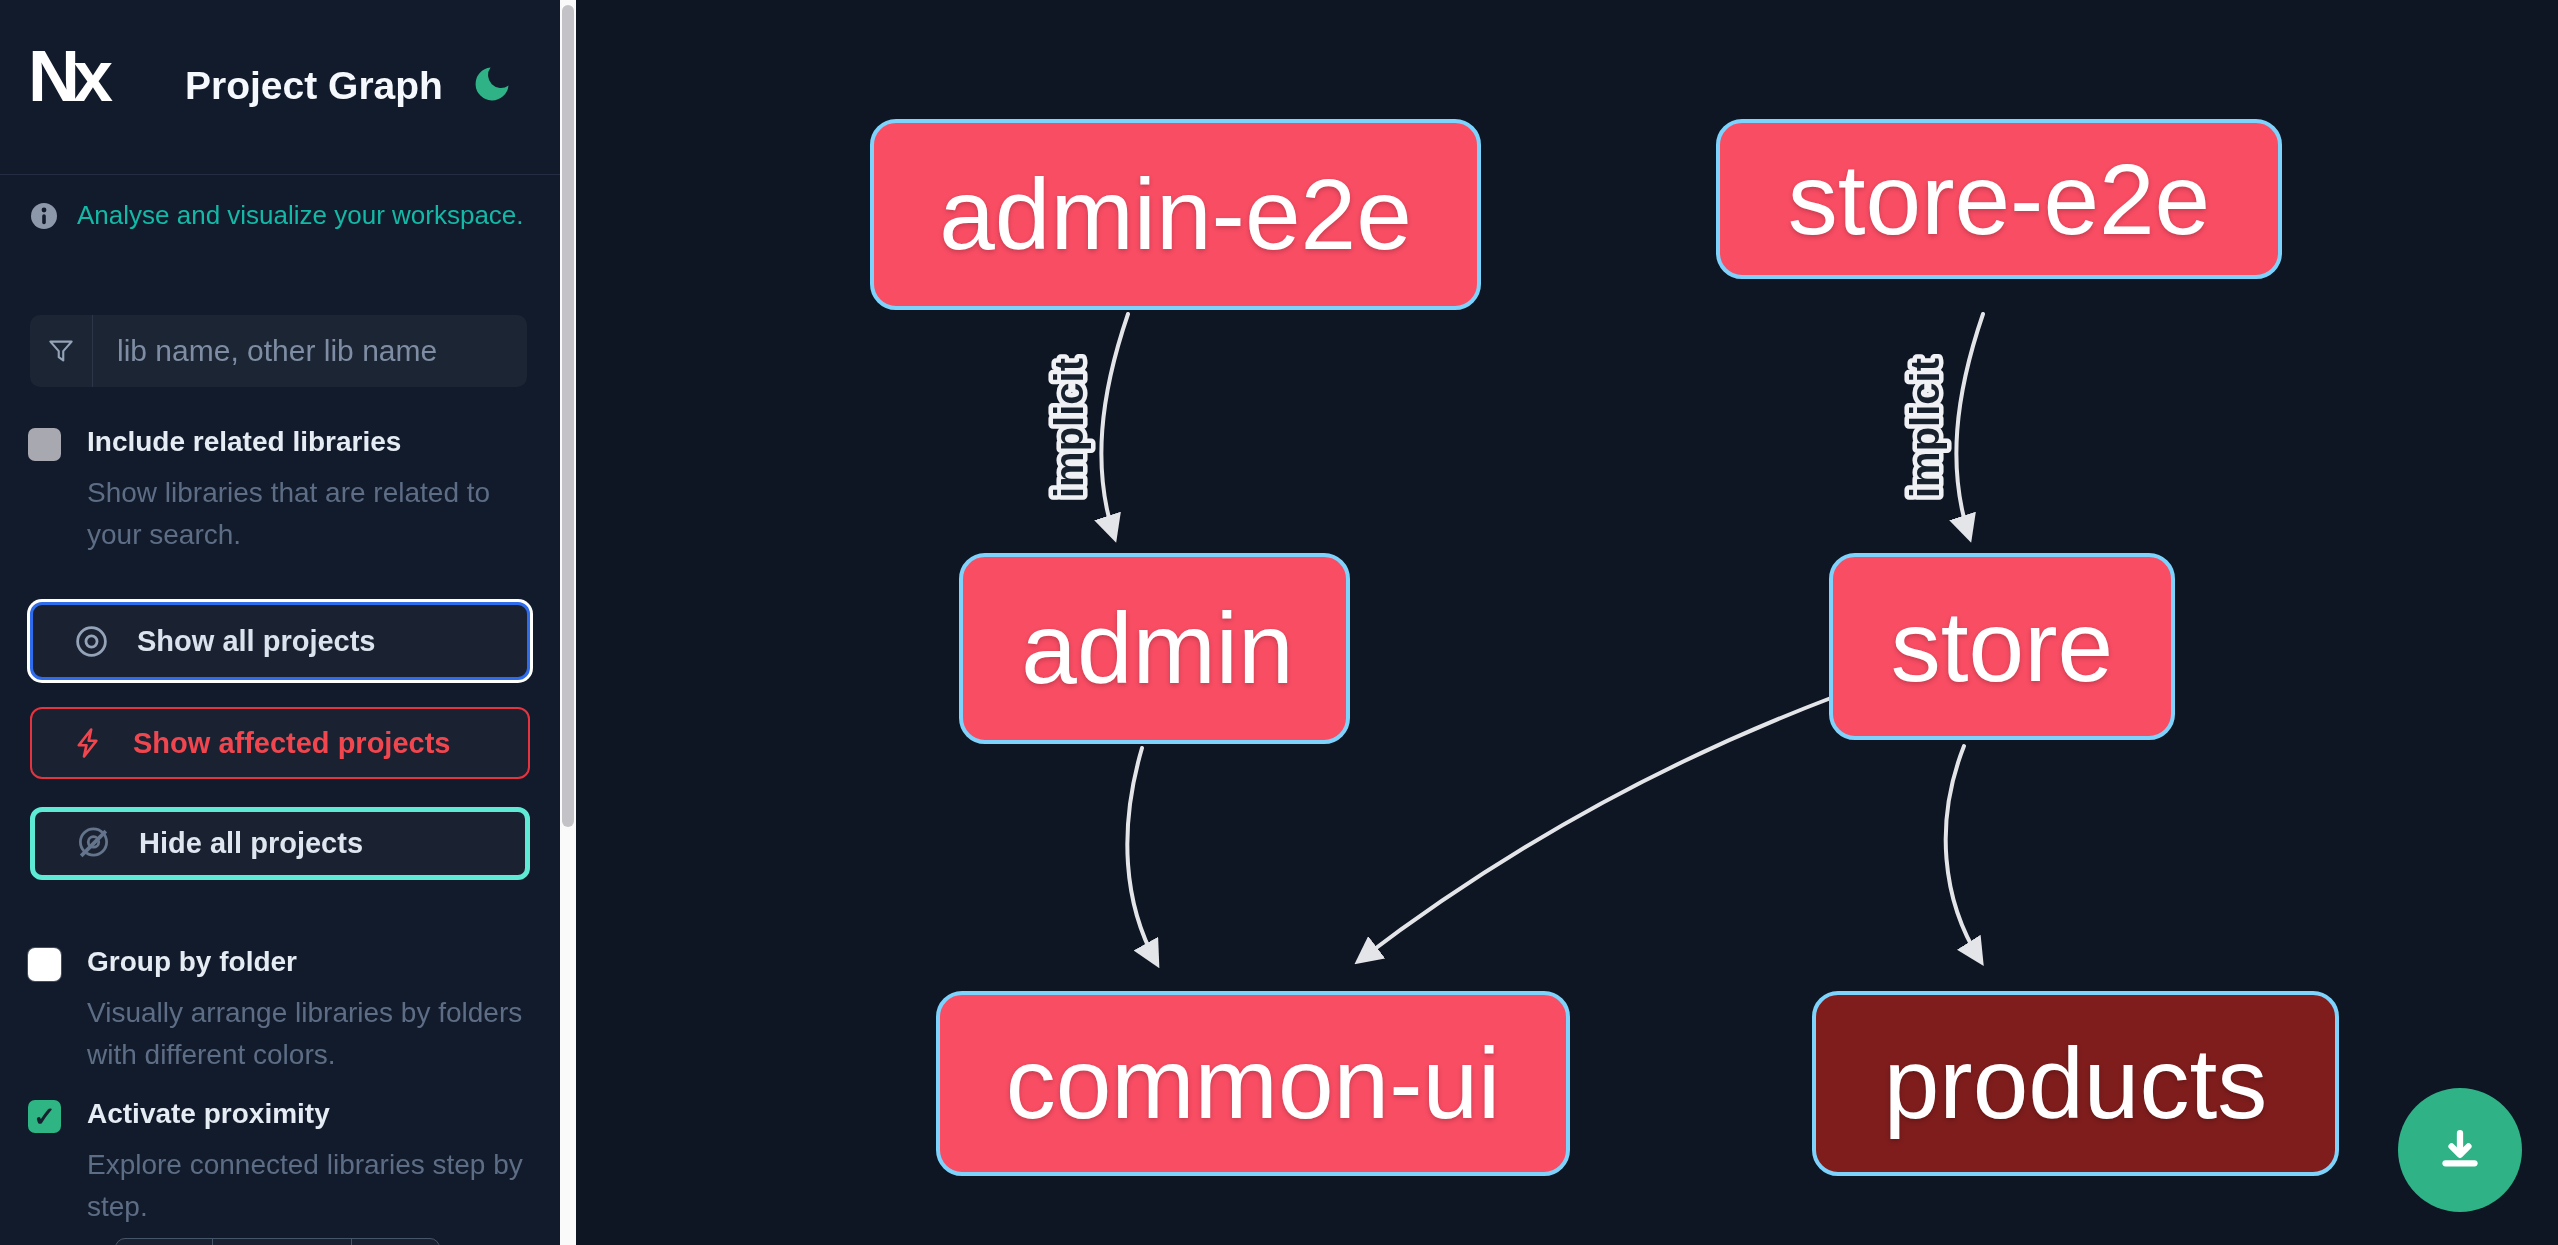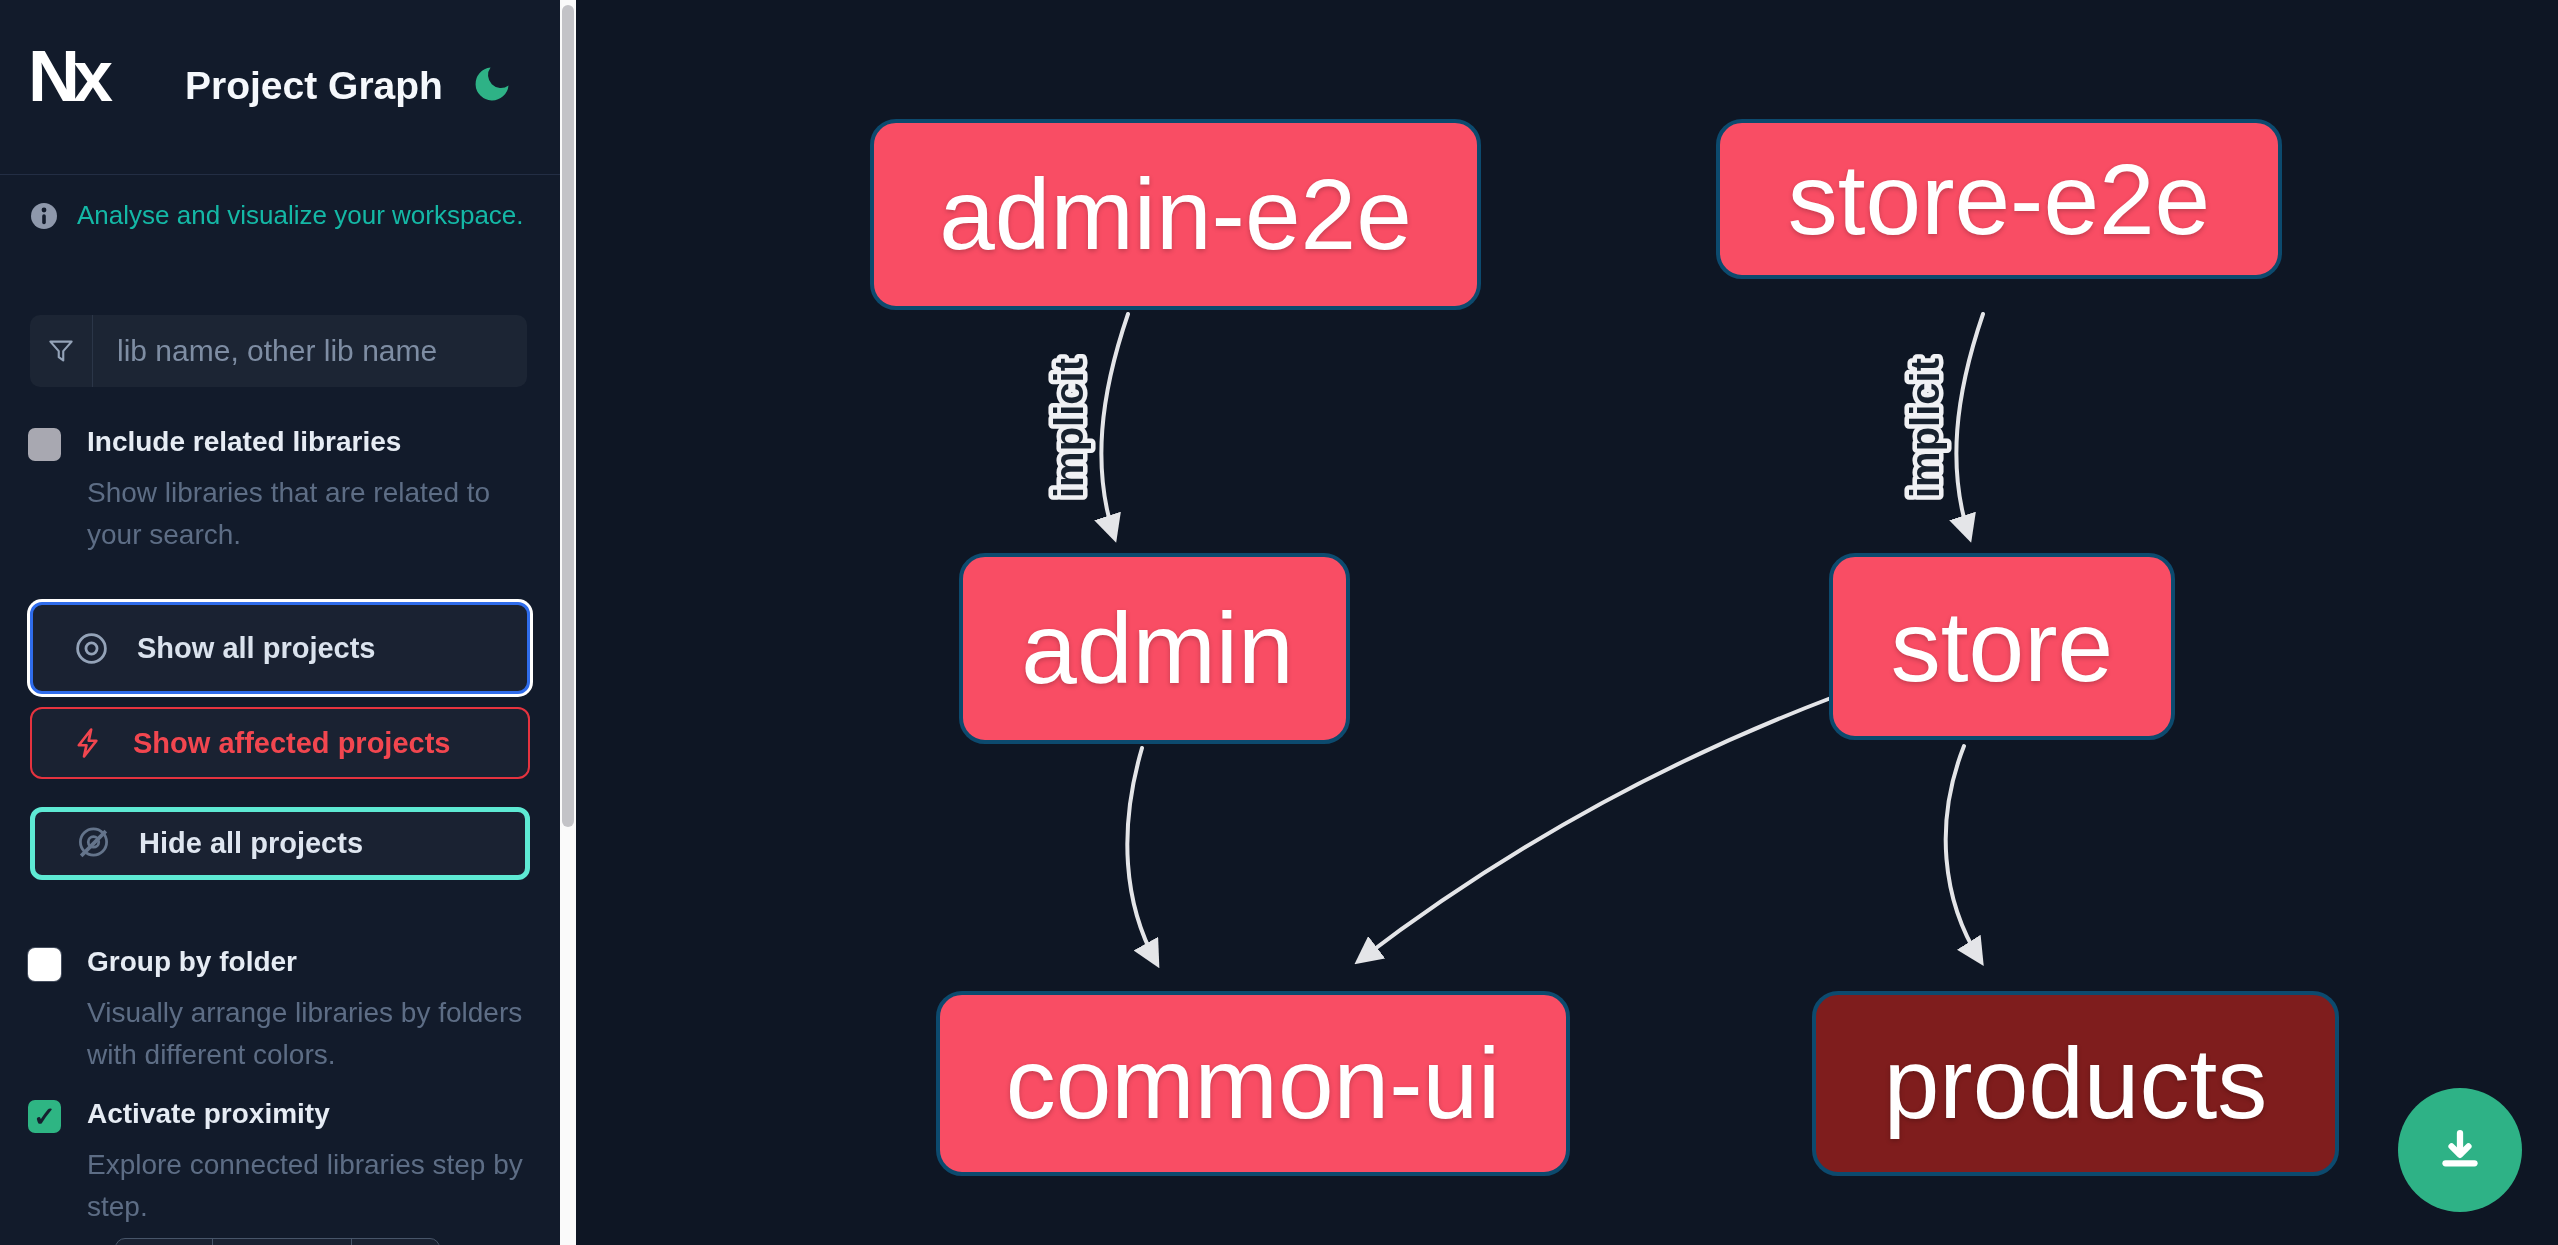--- a/index.html
+++ b/index.html
@@ -79,7 +79,7 @@
                 stroke:#f0f1f4; stroke-width:9px; stroke-linejoin:round;
                 paint-order:stroke; text-anchor:middle; dominant-baseline:middle; }
 
-  .node { position:absolute; border:4px solid #0c4a6e; border-radius:26px;
+  .node { position:absolute; border:4px solid #7dd3fc; border-radius:26px;
           display:flex; align-items:center; justify-content:center; color:#ffffff;
           font-size:100px; cursor:pointer; text-shadow:0 2px 5px rgba(0,0,0,.22); }
   .node-pink { background:#f94d64; }

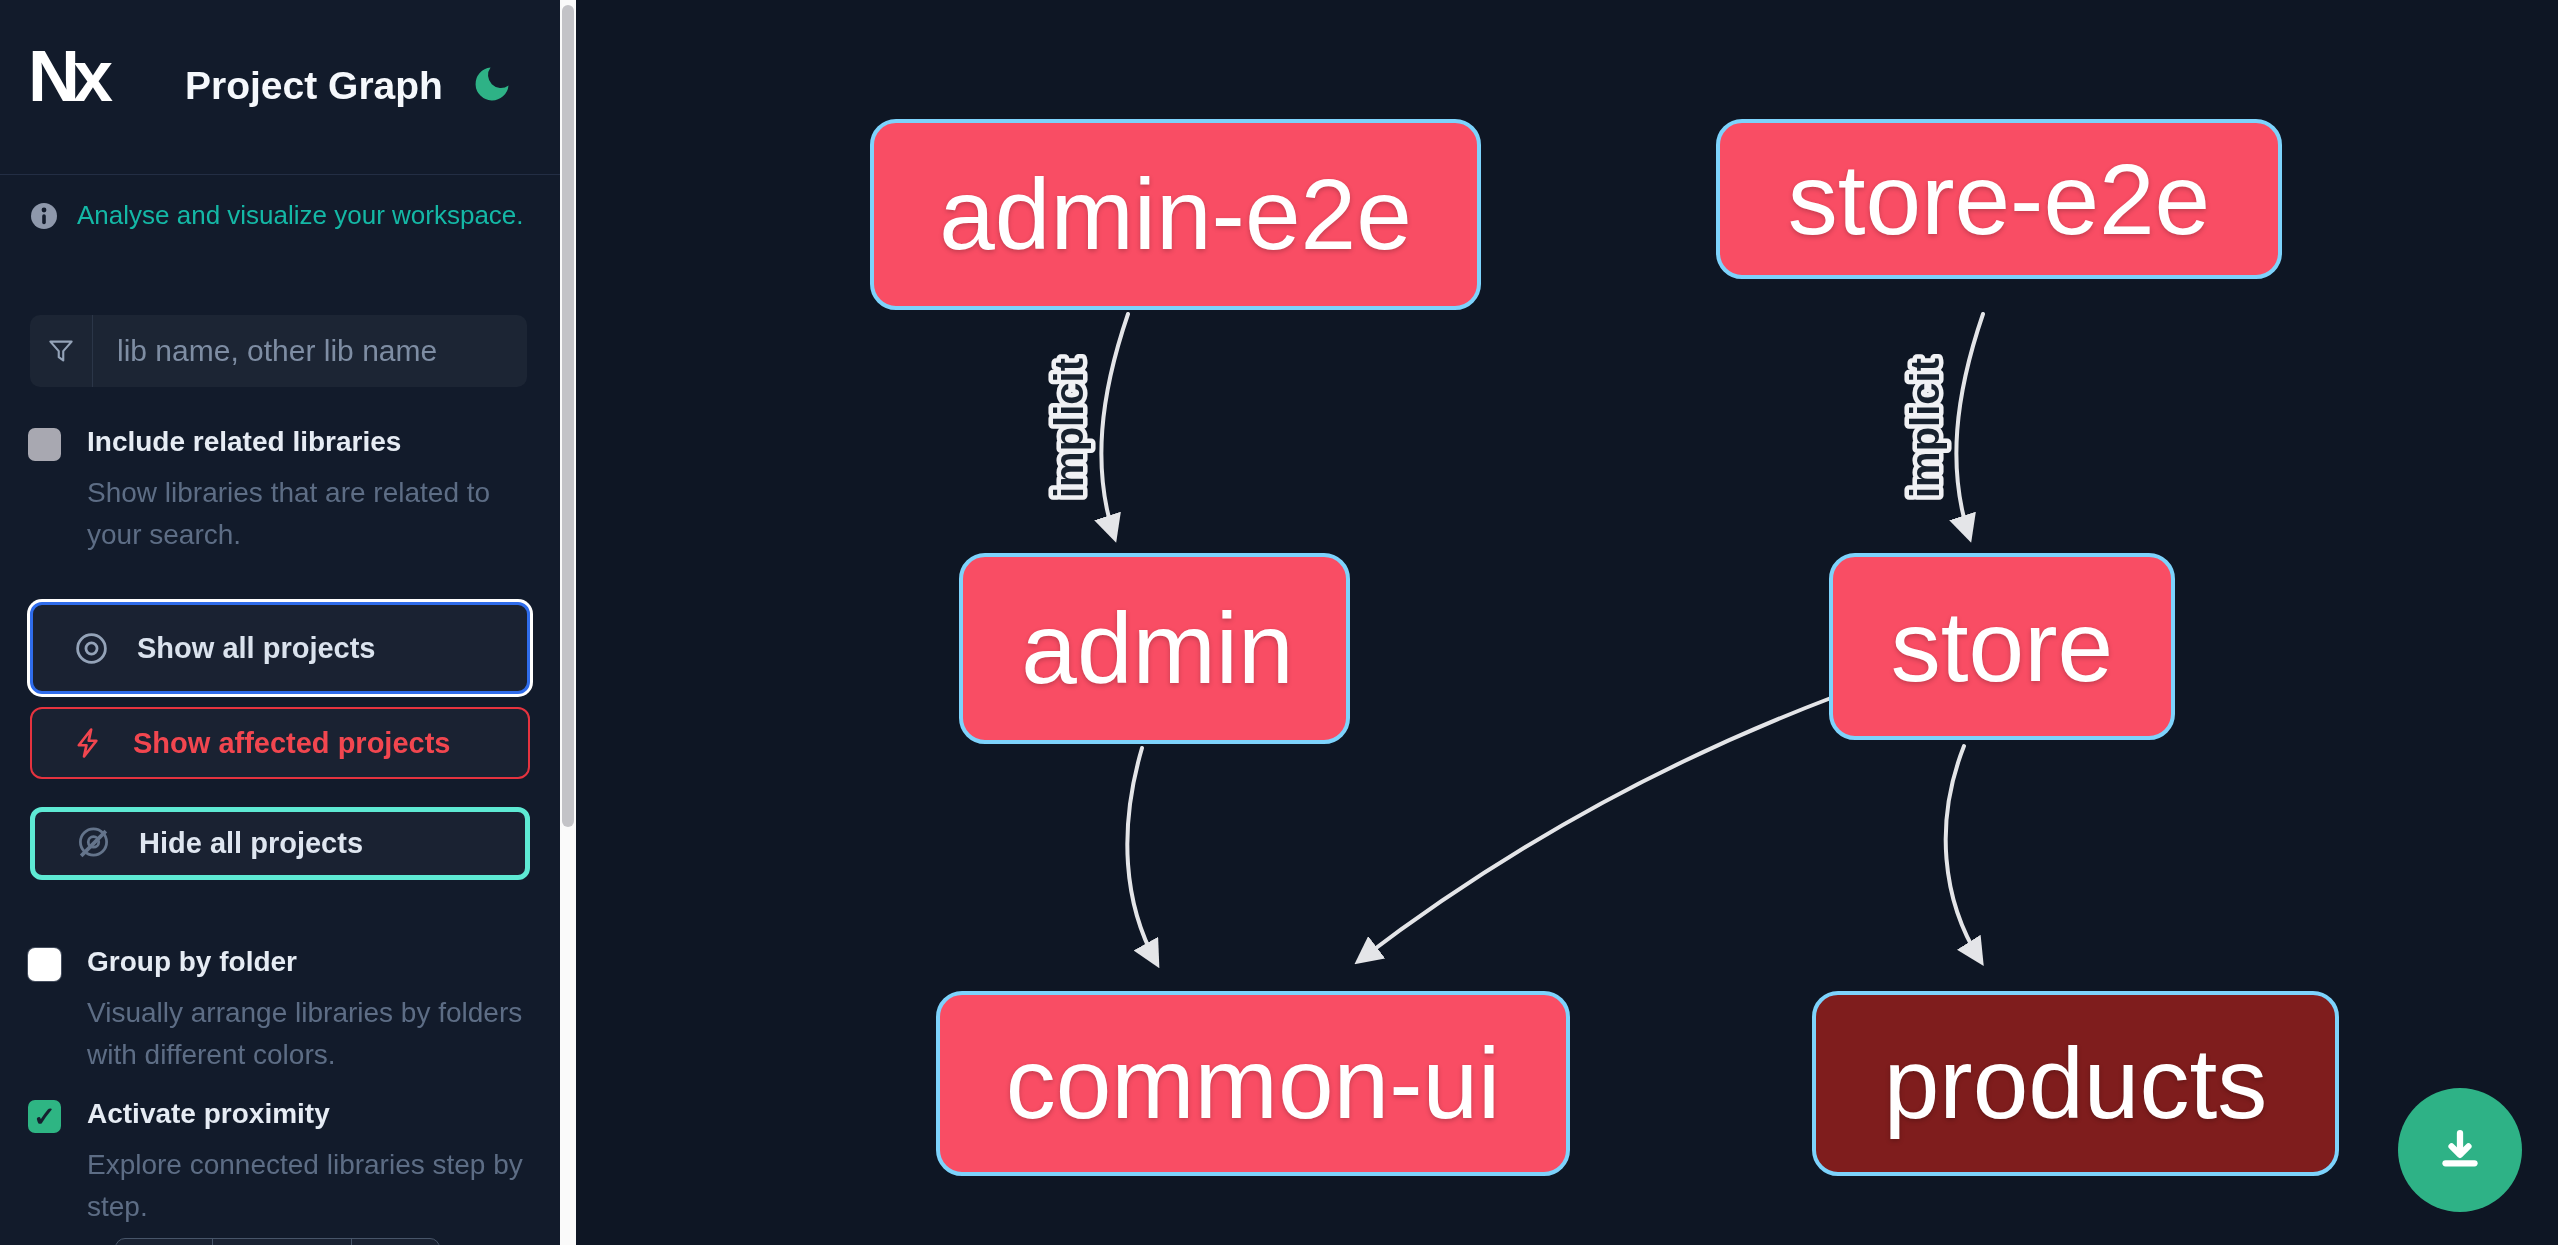--- a/index.html
+++ b/index.html
@@ -52,7 +52,7 @@
             border-radius:12px; display:flex; align-items:center; gap:27px;
             padding:0 0 0 40px; cursor:pointer; font-family:"Liberation Sans",sans-serif; }
   .sb-btn span.txt { font-size:29px; font-weight:600; white-space:nowrap; }
-  #btn-show-all { top:602px; height:92px; border:3px solid #2f6ceb;
+  #btn-show-all { top:602px; height:78px; border:3px solid #2f6ceb;
                   box-shadow:0 0 0 3px #ffffff; }
   #btn-show-all .txt { color:#dbe3ee; }
   #btn-affected { top:707px; height:72px; border:2px solid #e5333f; }

